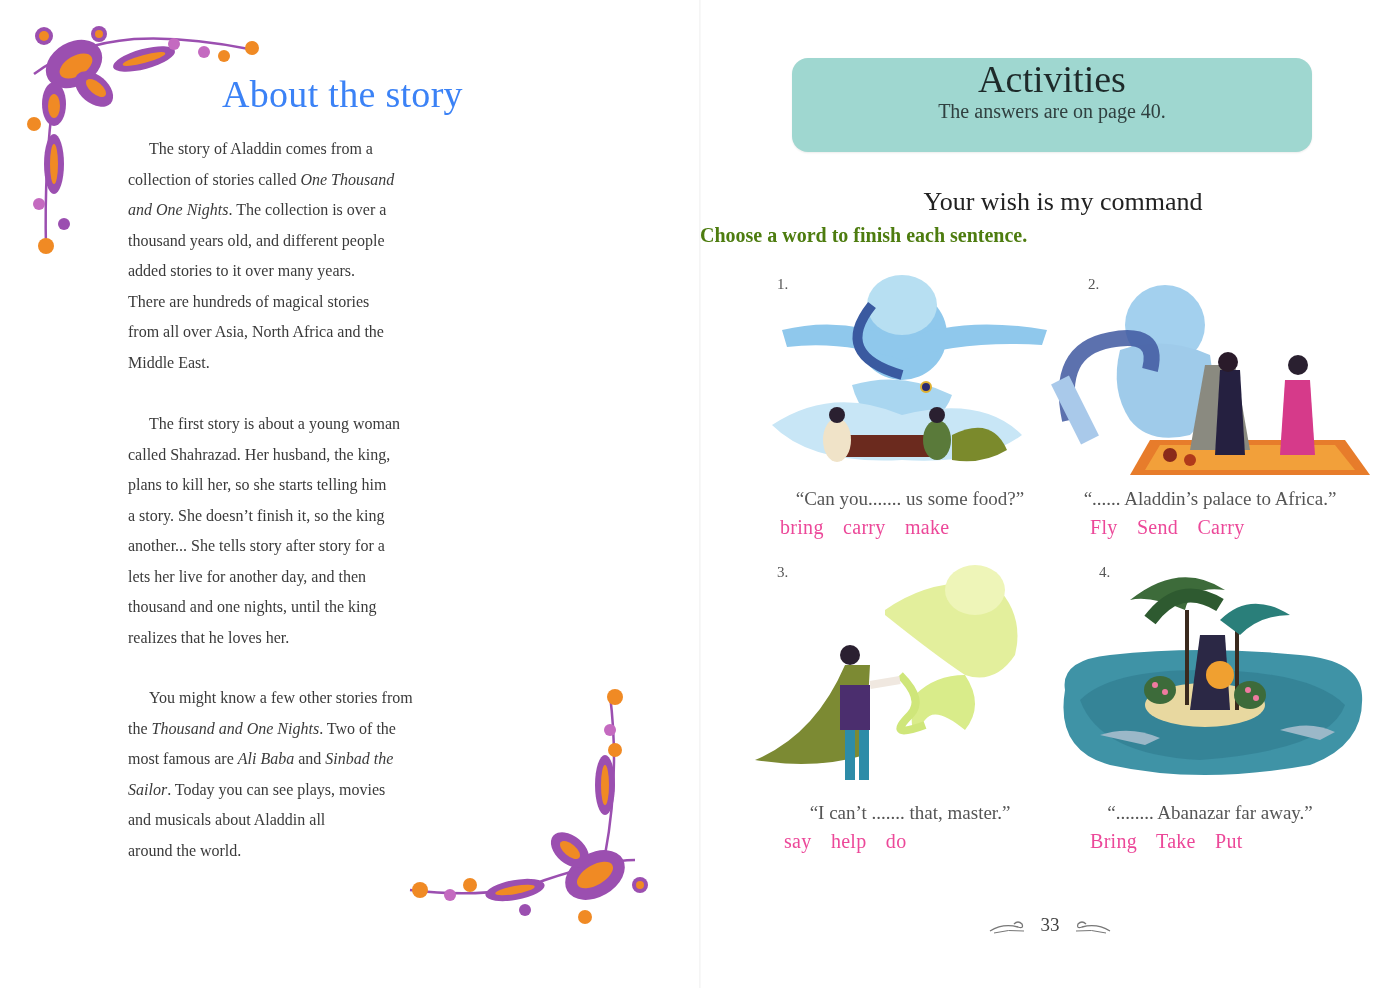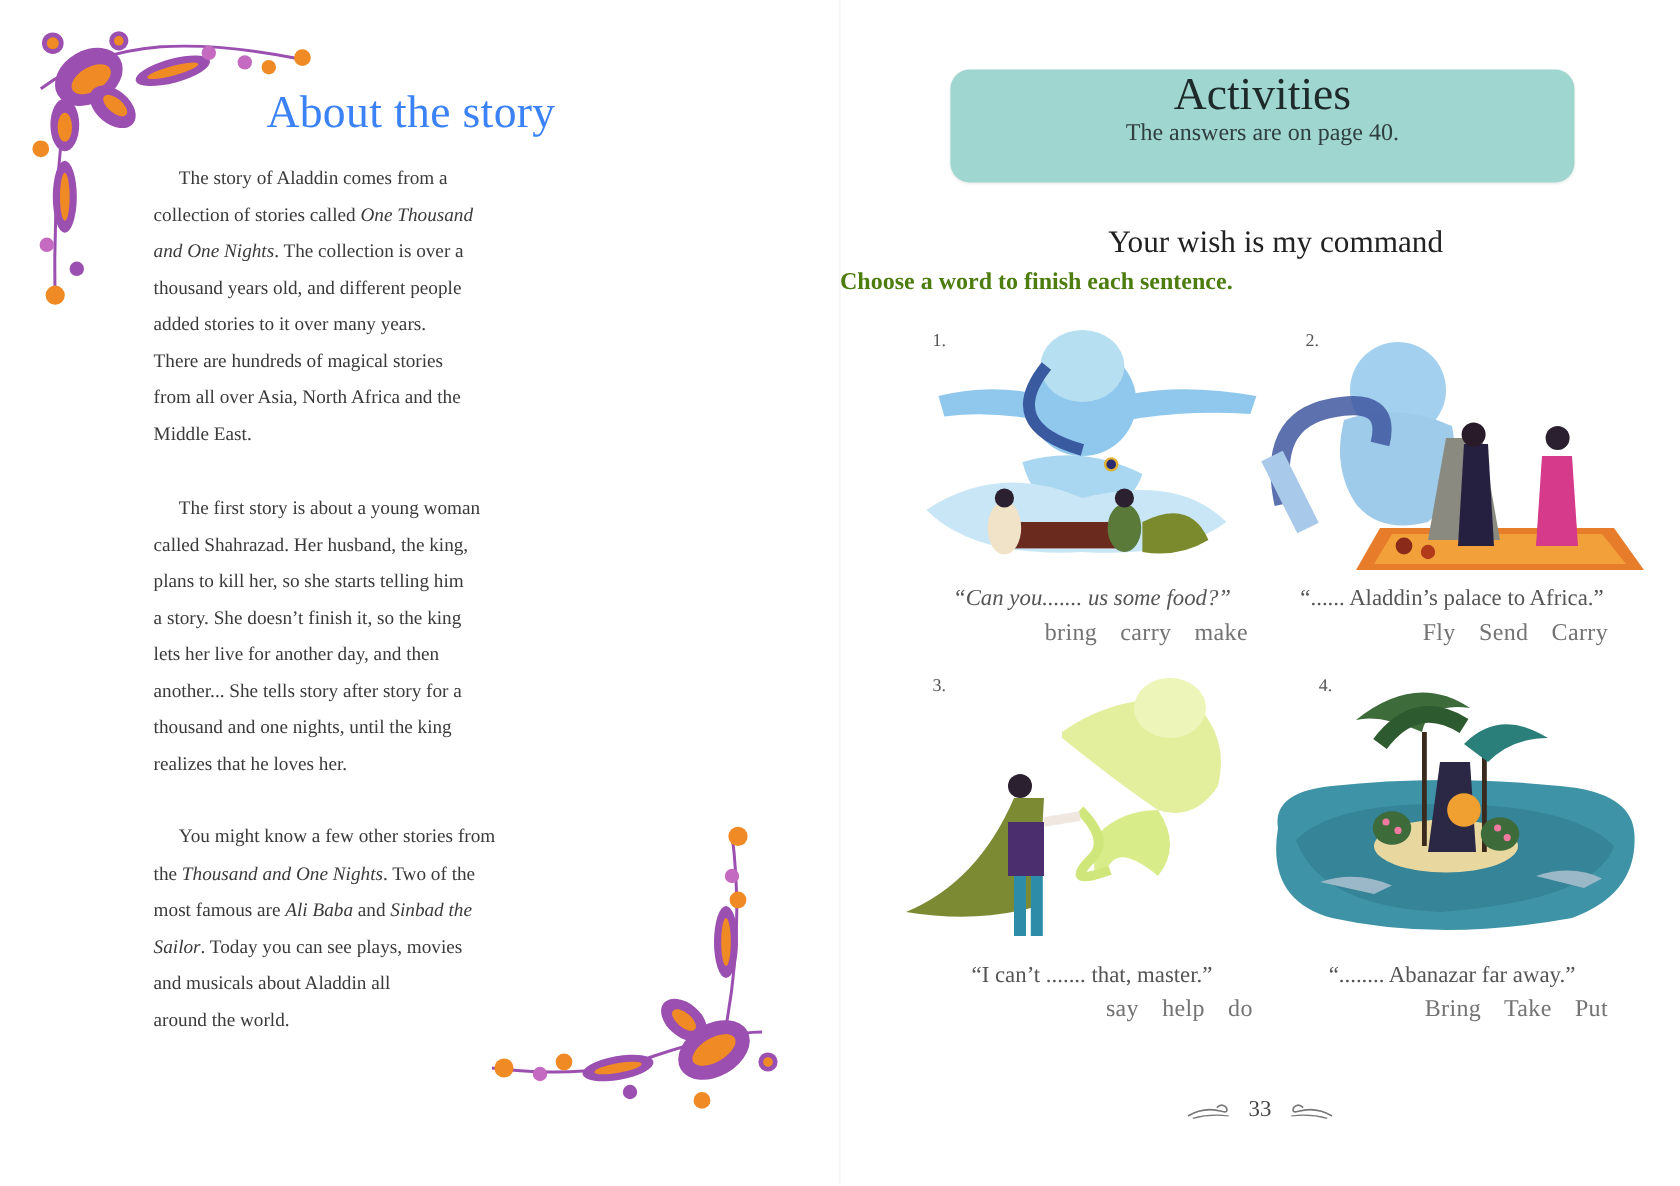--- a/index.html
+++ b/index.html
@@ -154,7 +154,7 @@
     <path d="M200 170 Q240 150 255 185 Q230 200 200 195Z" fill="#7b8a2c"></path>
     <circle cx="174" cy="122" r="5" fill="#2b2b70" stroke="#e0b030" stroke-width="2"></circle>
   </svg>
-  <div class="sent" style="left:80px;top:488px;width:260px;font-style:italic;">“Can you....... us some food?”</div>
+  <div class="sent" style="left:80px;top:488px;width:260px;">“Can you....... us some food?”</div>
   <div class="opts" style="left:80px;top:516px;width:260px;">
     <span>bring</span>
     <span>carry</span>

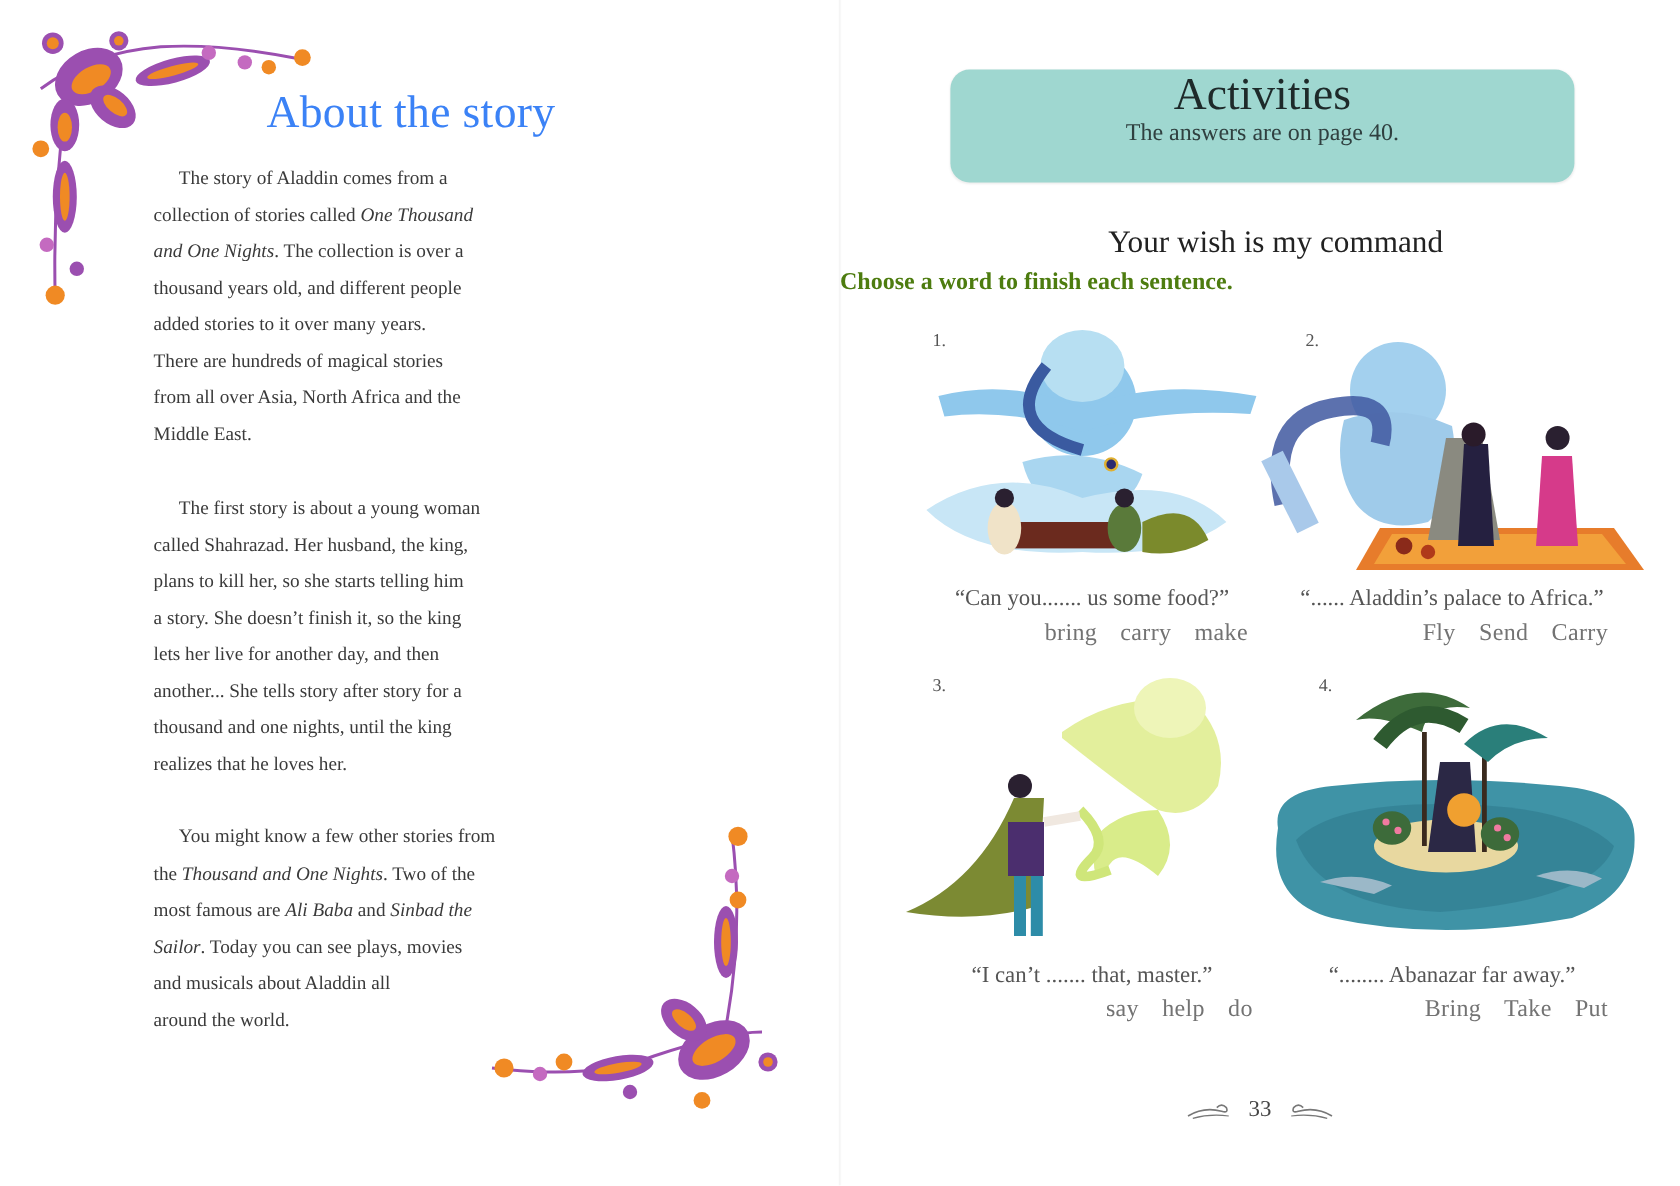--- a/index.html
+++ b/index.html
@@ -29,7 +29,7 @@
   .num{position:absolute;font-size:15px;color:#555;}
   .illo{position:absolute;}
   .sent{position:absolute;font-size:19px;color:#555;text-align:center;}
-  .opts{position:absolute;font-size:20px;color:#737373;text-align:right;word-spacing:14px;letter-spacing:0.3px;}
+  .opts{position:absolute;font-size:20px;color:#ec4899;text-align:left;word-spacing:14px;letter-spacing:0.3px;}
   .pagenum{position:absolute;left:0;width:700px;top:914px;text-align:center;font-size:19px;color:#444;}
   .pagenum .orn{display:inline-block;vertical-align:middle;}
 </style>

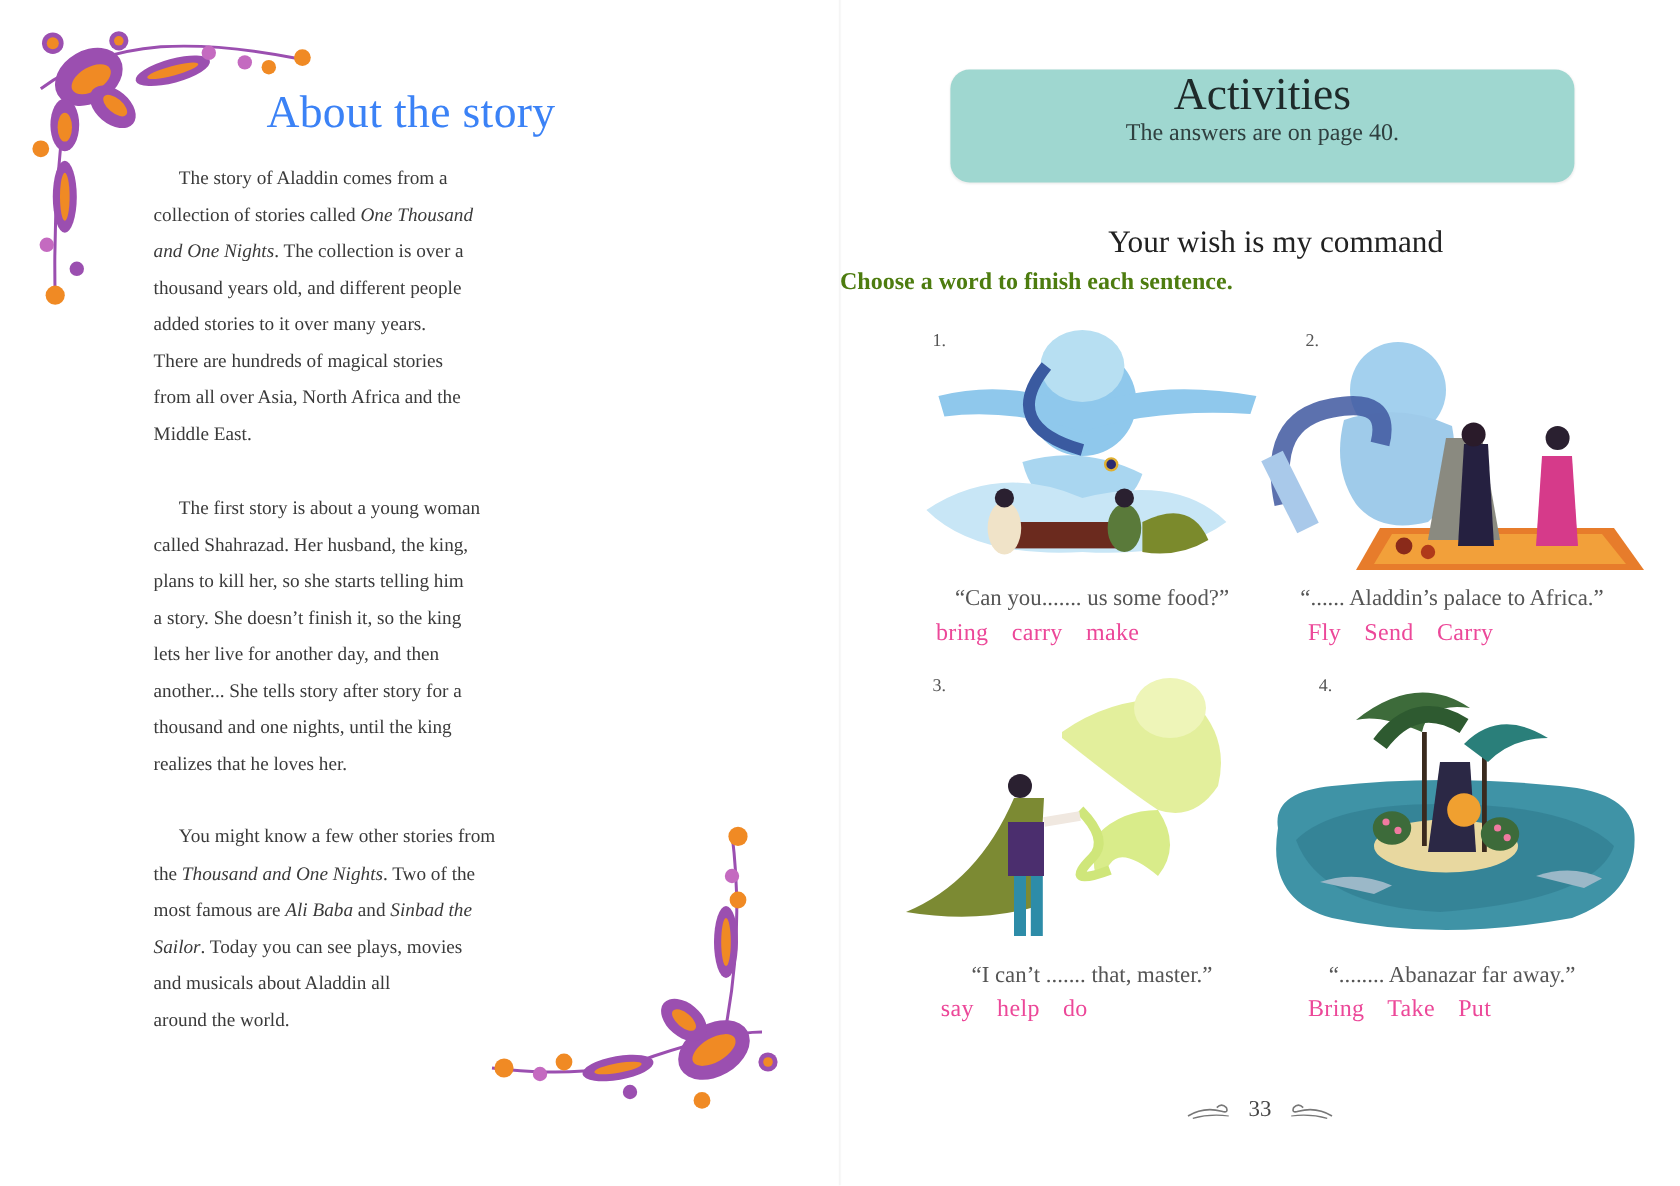--- a/index.html
+++ b/index.html
@@ -85,8 +85,8 @@
       <p>called Shahrazad. Her husband, the king,</p>
       <p>plans to kill her, so she starts telling him</p>
       <p>a story. She doesn’t finish it, so the king</p>
+      <p>another... She tells story after story for a</p>
       <p>lets her live for another day, and then</p>
-      <p>another... She tells story after story for a</p>
       <p>thousand and one nights, until the king</p>
       <p>realizes that he loves her.</p>
     </div>

